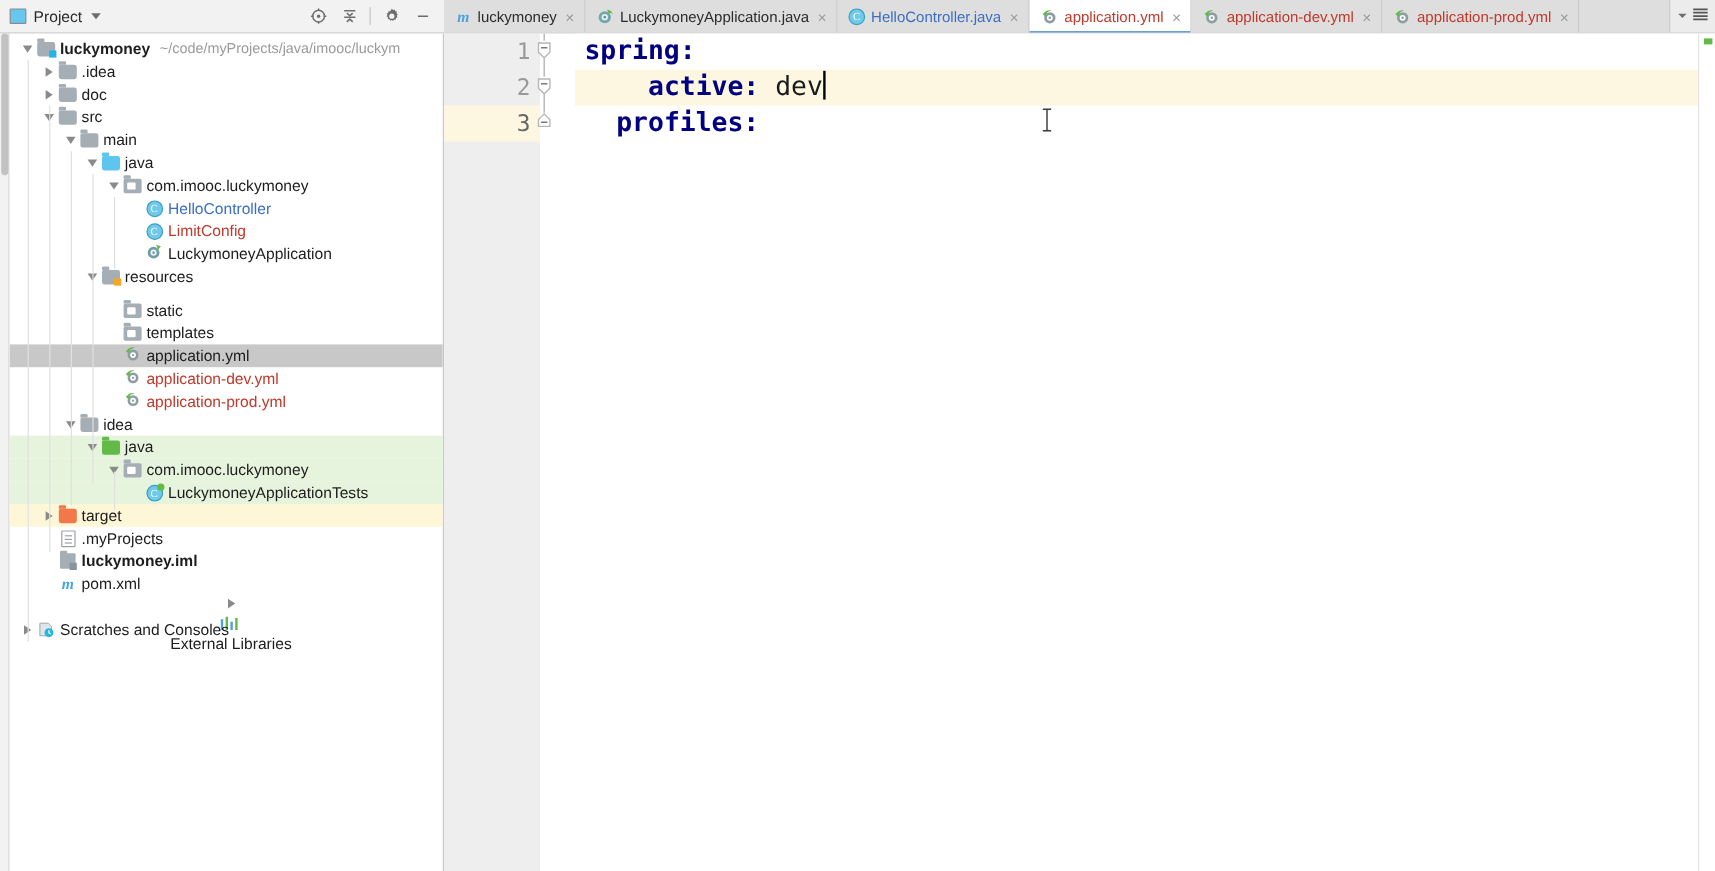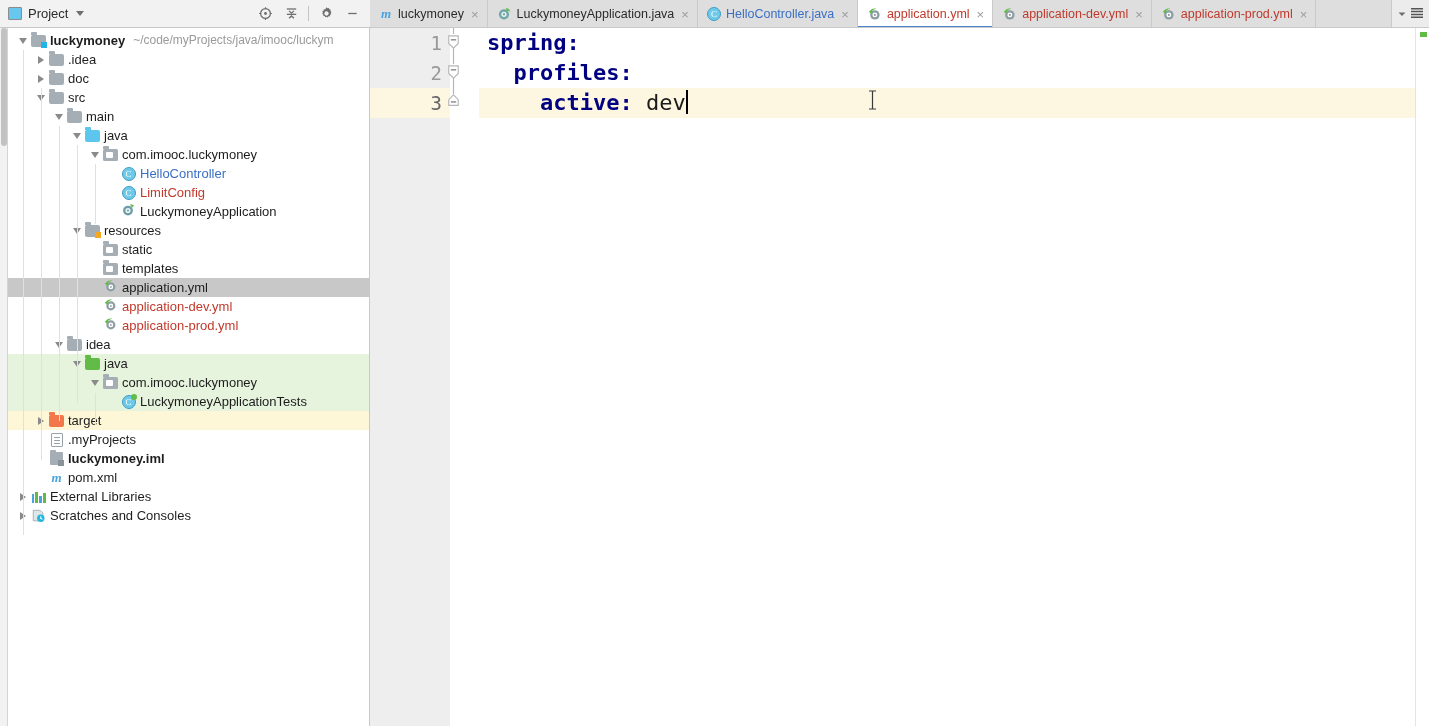--- a/index.html
+++ b/index.html
@@ -901,8 +901,8 @@
 
       <div class="code-area">
         <div class="code-line"><span class="yml-key">spring</span><span class="yml-key">:</span></div>
+        <div class="code-line cur"><span>    </span><span class="yml-key">active</span><span class="yml-key">:</span><span class="yml-val"> dev</span><span class="caret"></span></div>
         <div class="code-line"><span>  </span><span class="yml-key">profiles</span><span class="yml-key">:</span></div>
-        <div class="code-line cur"><span>    </span><span class="yml-key">active</span><span class="yml-key">:</span><span class="yml-val"> dev</span><span class="caret"></span></div>
 
         <div class="mouse-cursor">
           <svg width="11" height="20" viewBox="0 0 11 20">

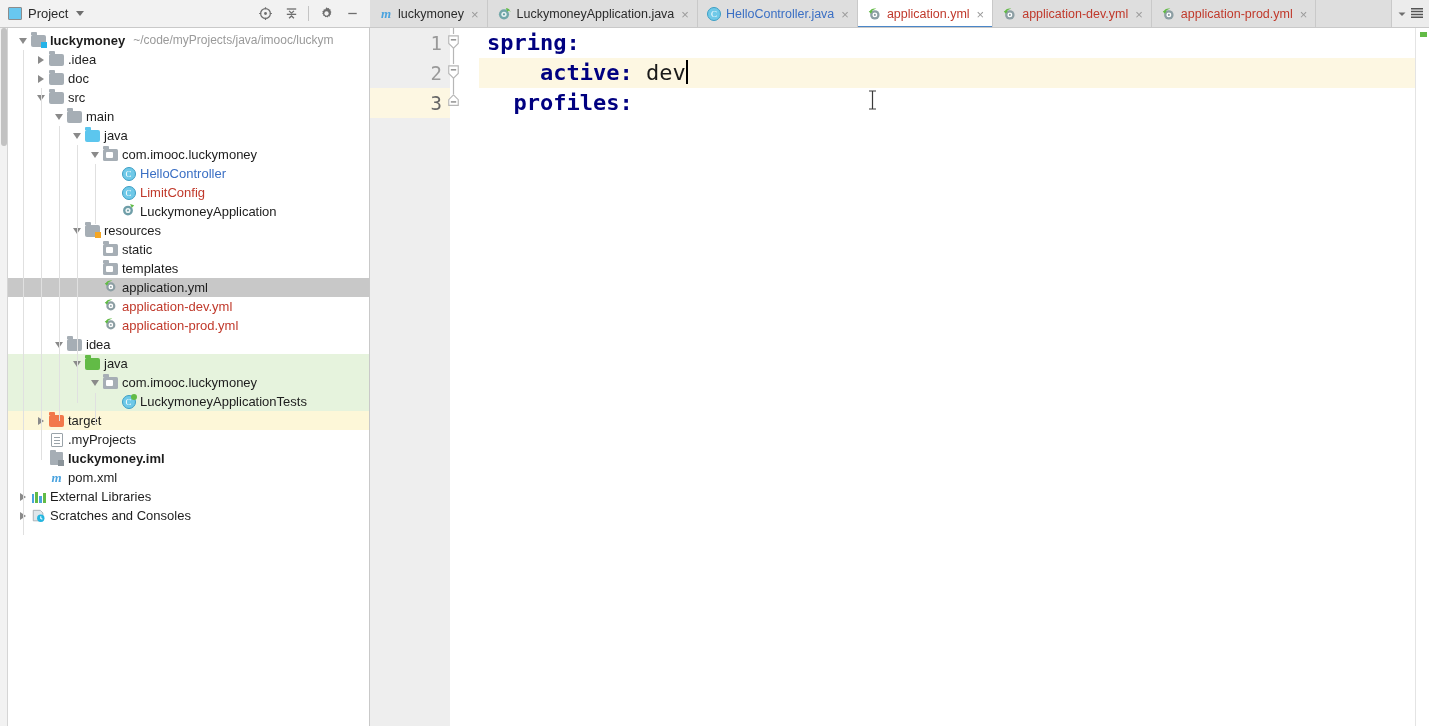--- a/index.html
+++ b/index.html
@@ -711,7 +711,7 @@
             </span>
             <span class="rlabel t-black">resources</span>
           </div>
-          <div class="row " style="padding-left: 80px;">
+          <div class="row " style="padding-left: 80px; margin-top: 9px;">
             <span class="arrow"></span>
             <span class="ricon">
               <span class="pkg-icon"></span>

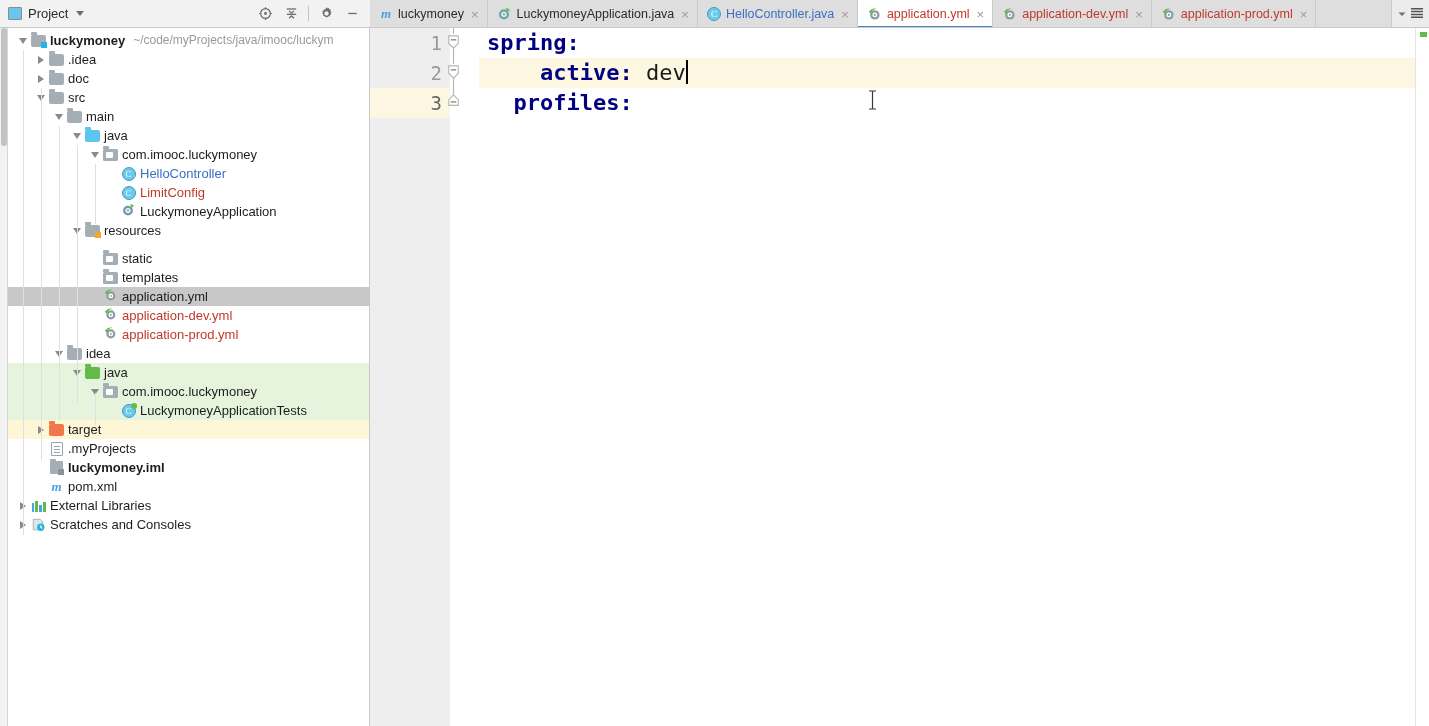--- a/index.html
+++ b/index.html
@@ -830,7 +830,7 @@
             </span>
             <span class="rlabel t-black">pom.xml</span>
           </div>
-          <div class="row " style="padding-left: 8px;">
+          <div class="row " style="padding-left: 8px; flex-direction: column;">
             <span class="arrow">
               <i class="arrow-r"></i>
             </span>

